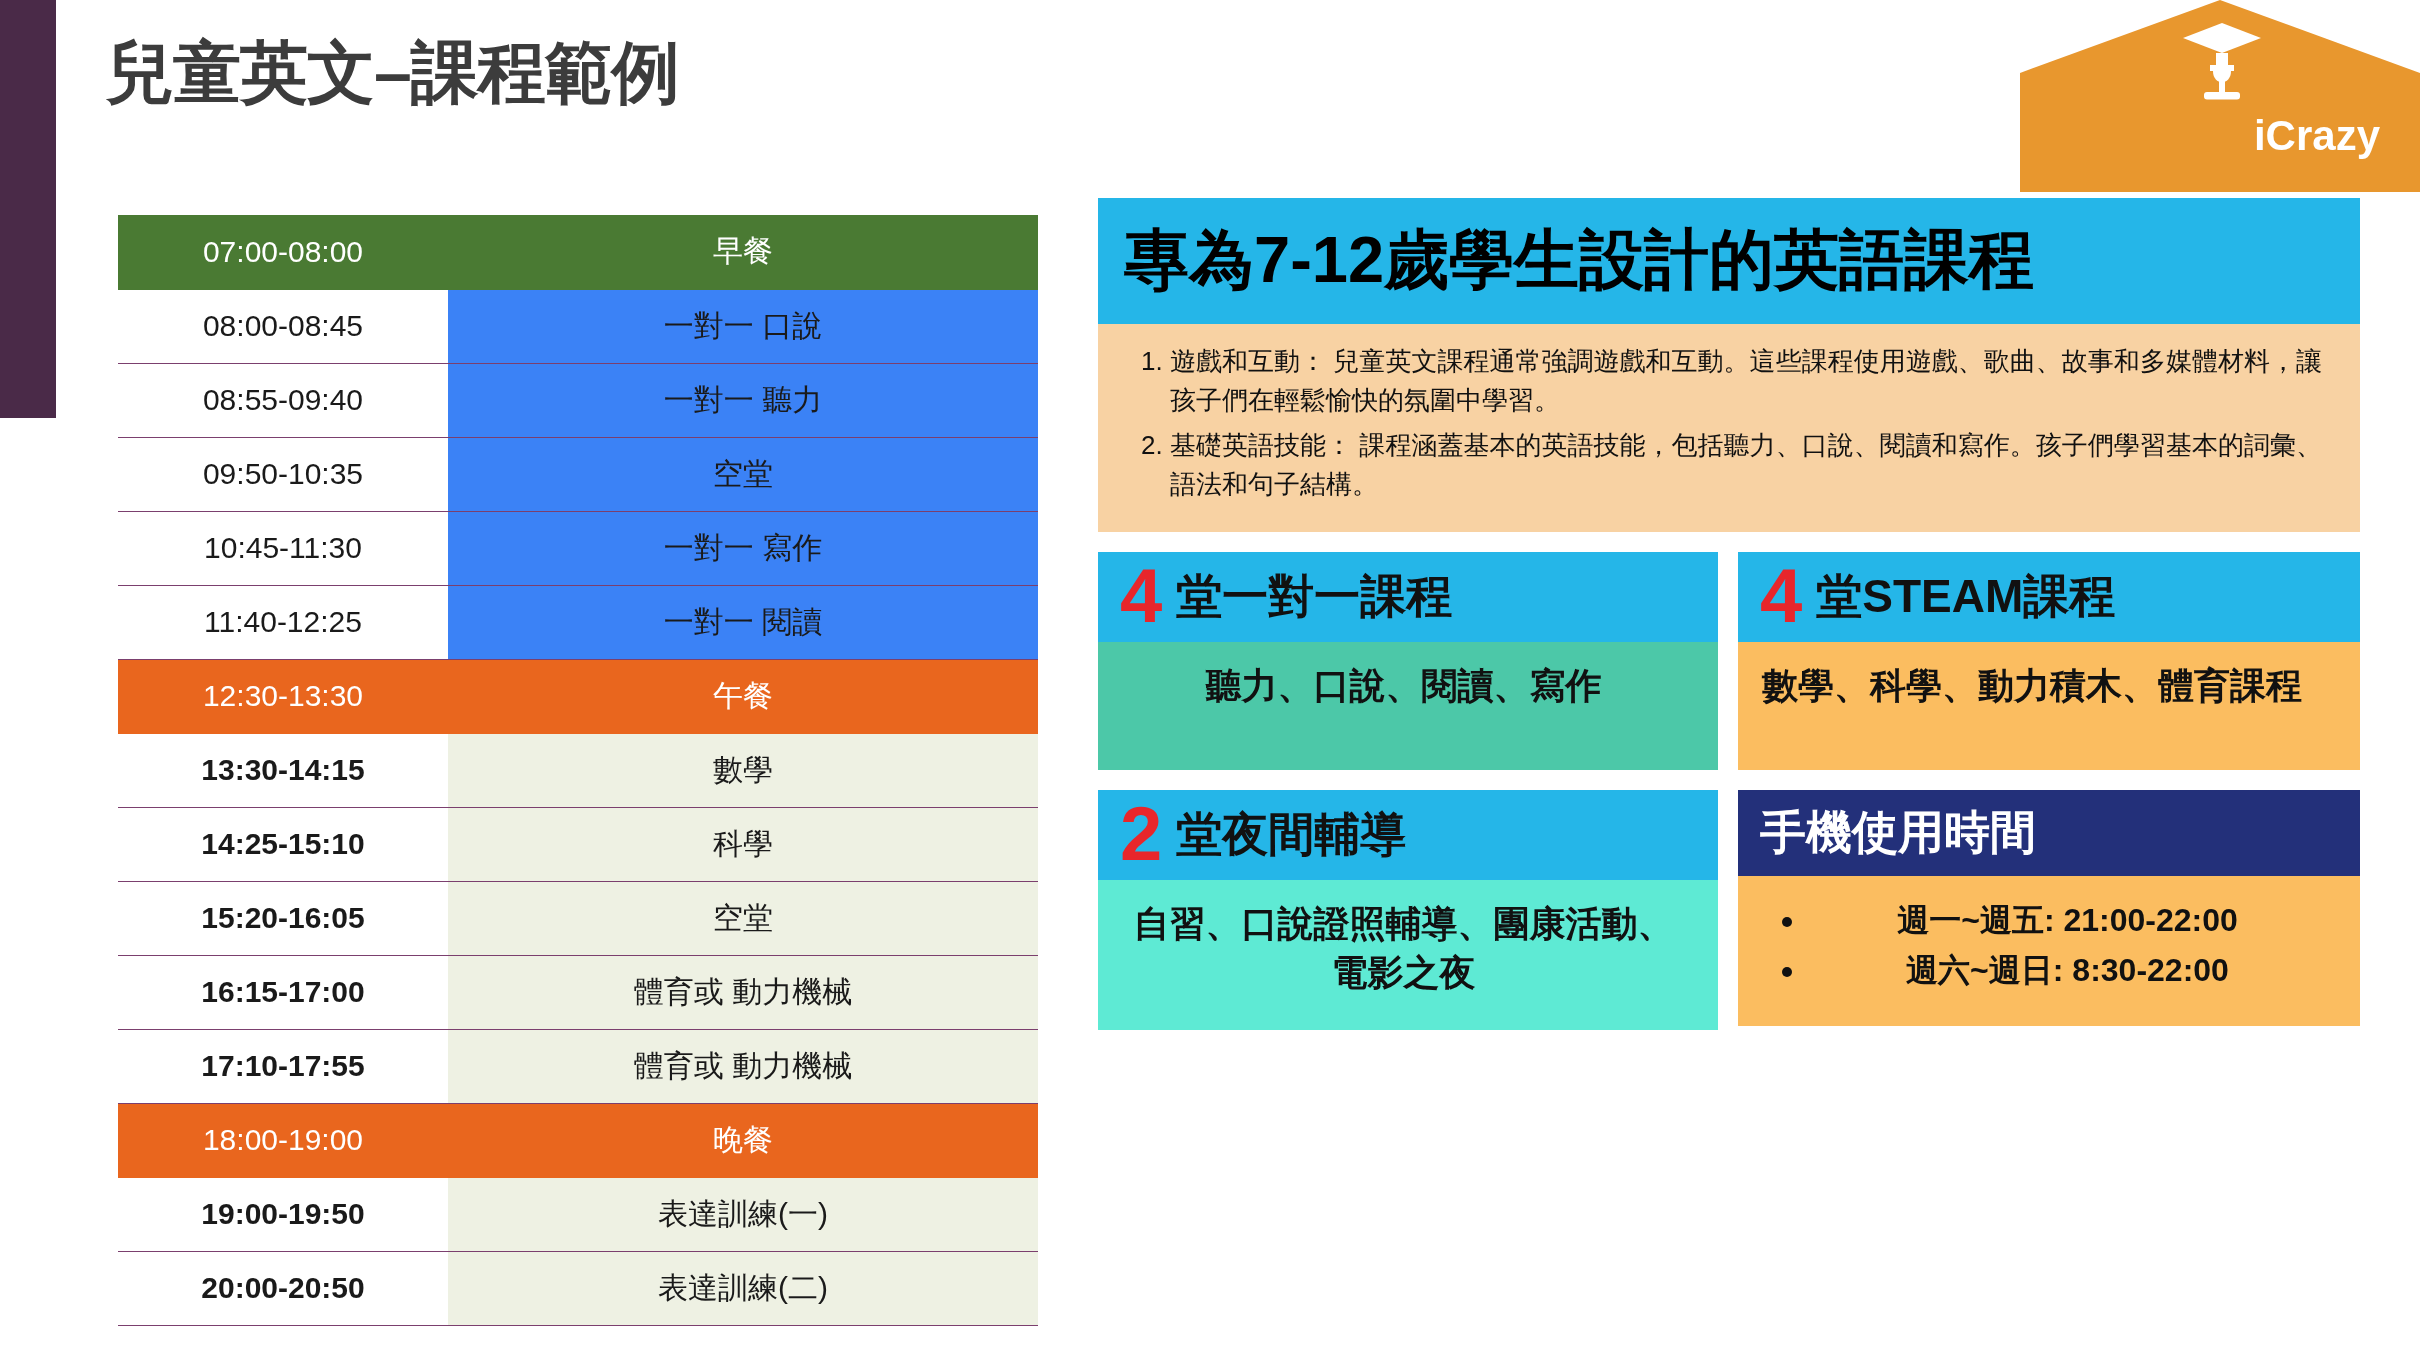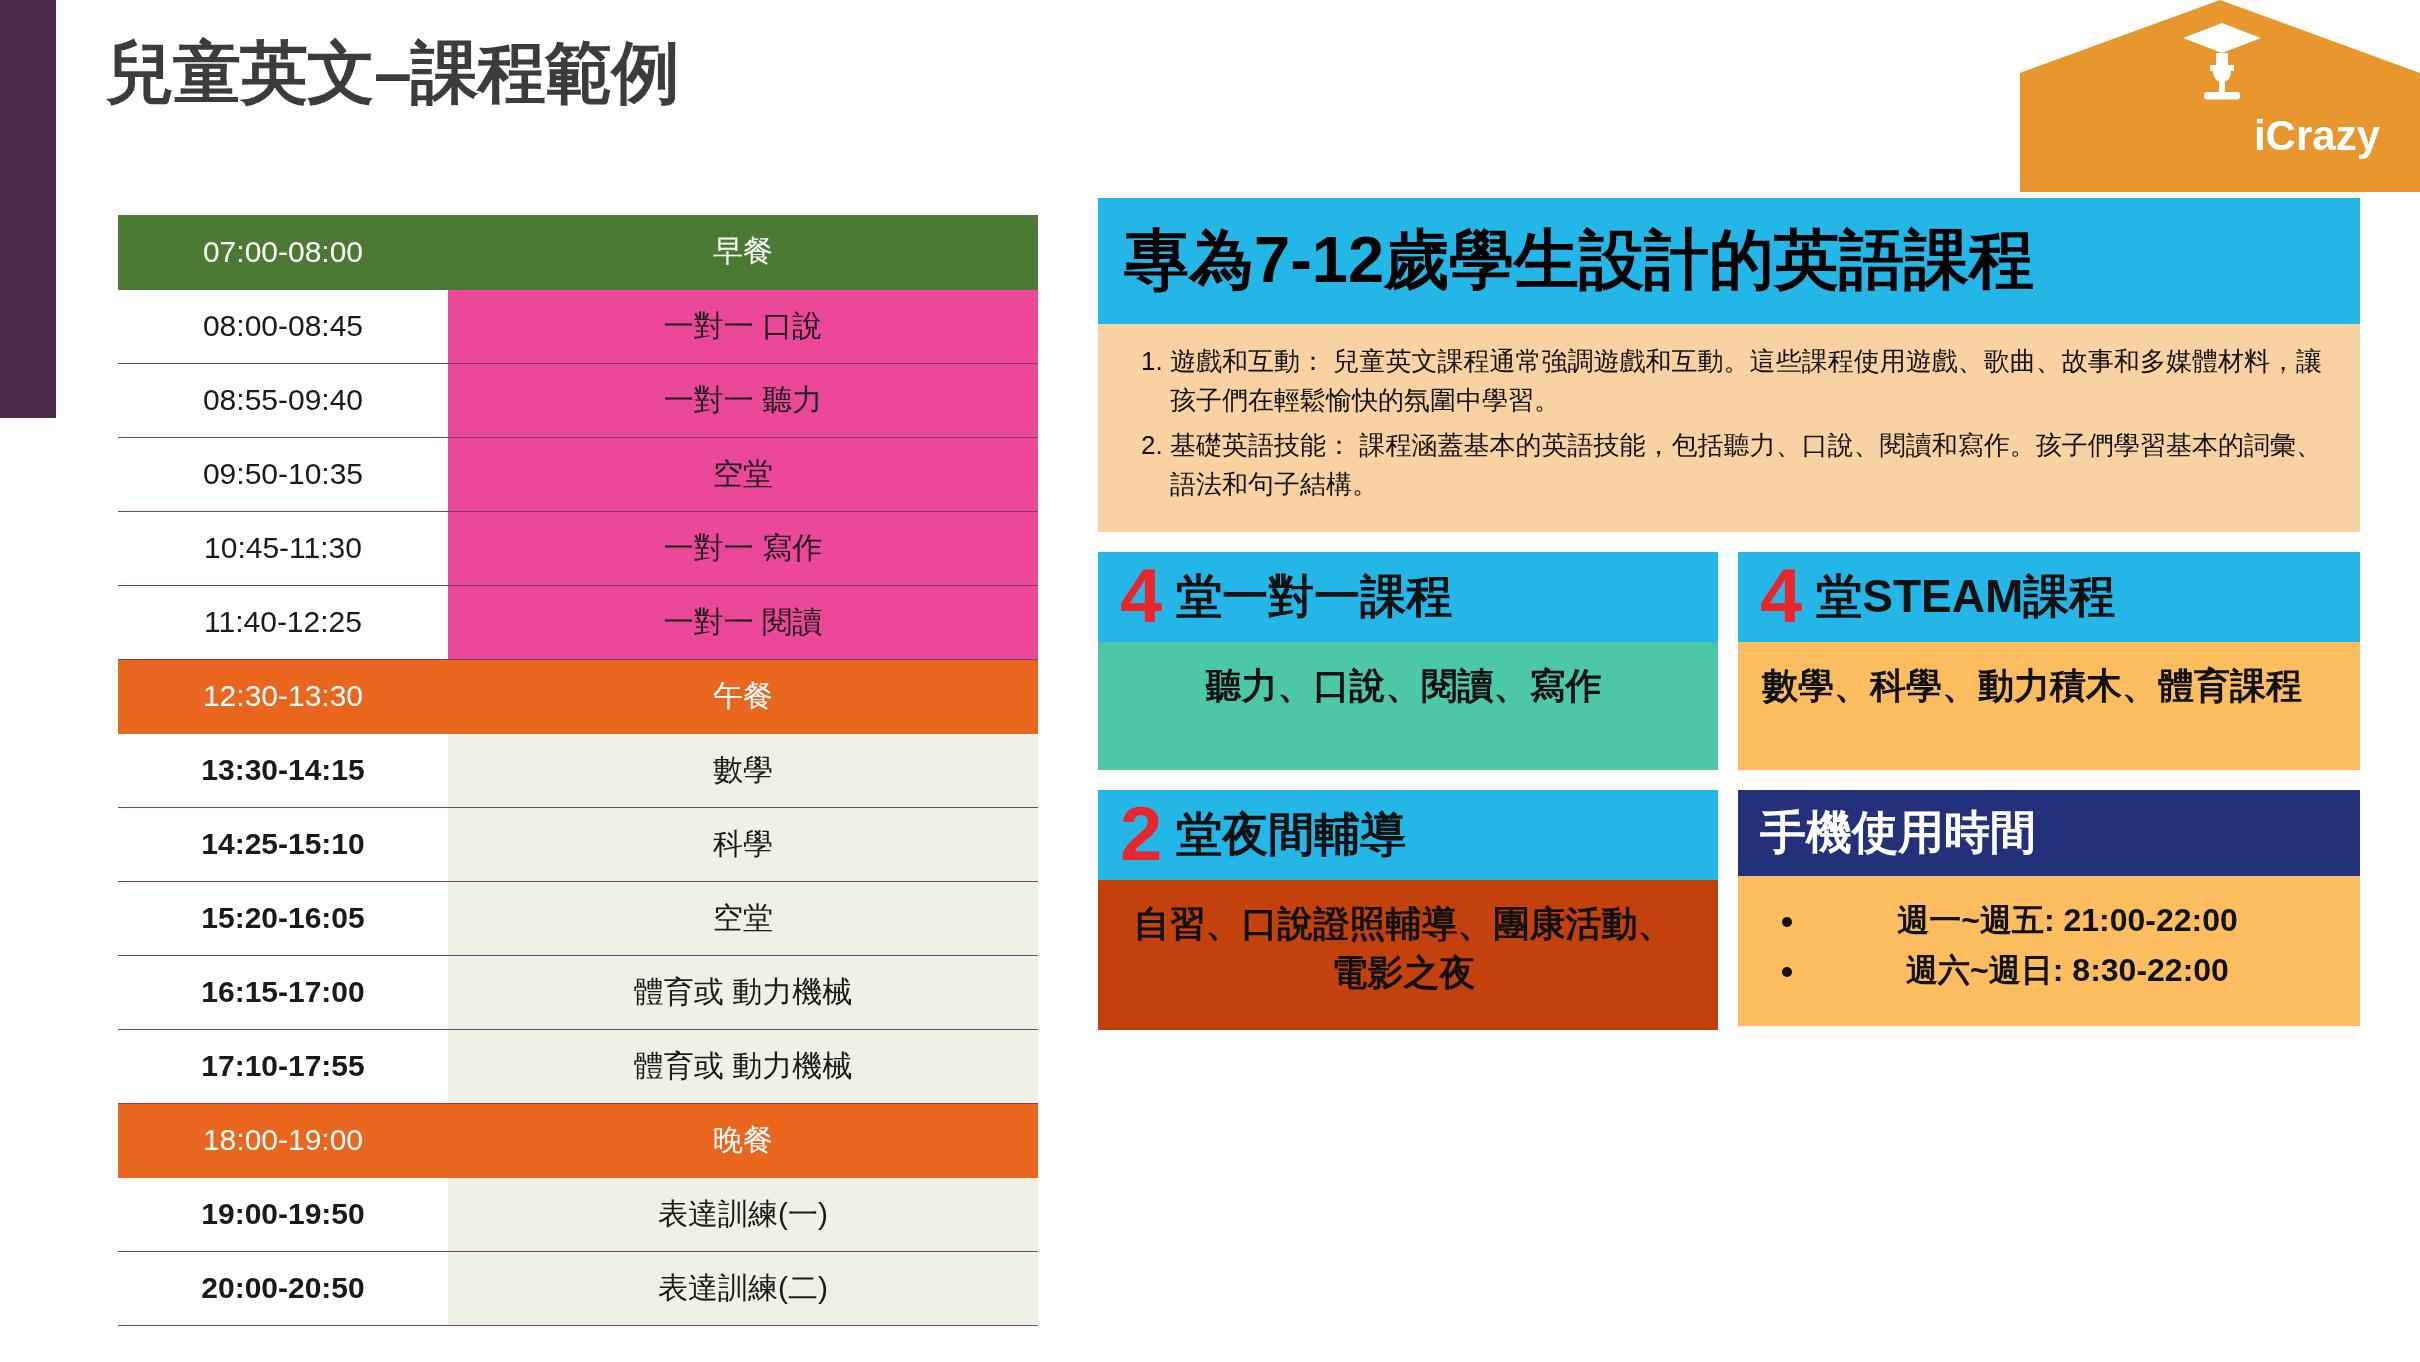--- a/index.html
+++ b/index.html
@@ -89,7 +89,7 @@
   .schedule td.act  { width: 590px; }
 
   .row-default td.time { background: #ffffff; }
-  .row-default td.act  { background: #ec4899; }
+  .row-default td.act  { background: #3b82f6; }
 
   .row-green td { background: #4a7a33; color:#ffffff; border-bottom: 1.5px solid #4a7a33;}
   .row-orange td { background: #e9661e; color:#ffffff; border-bottom: 1.5px solid #e9661e;}

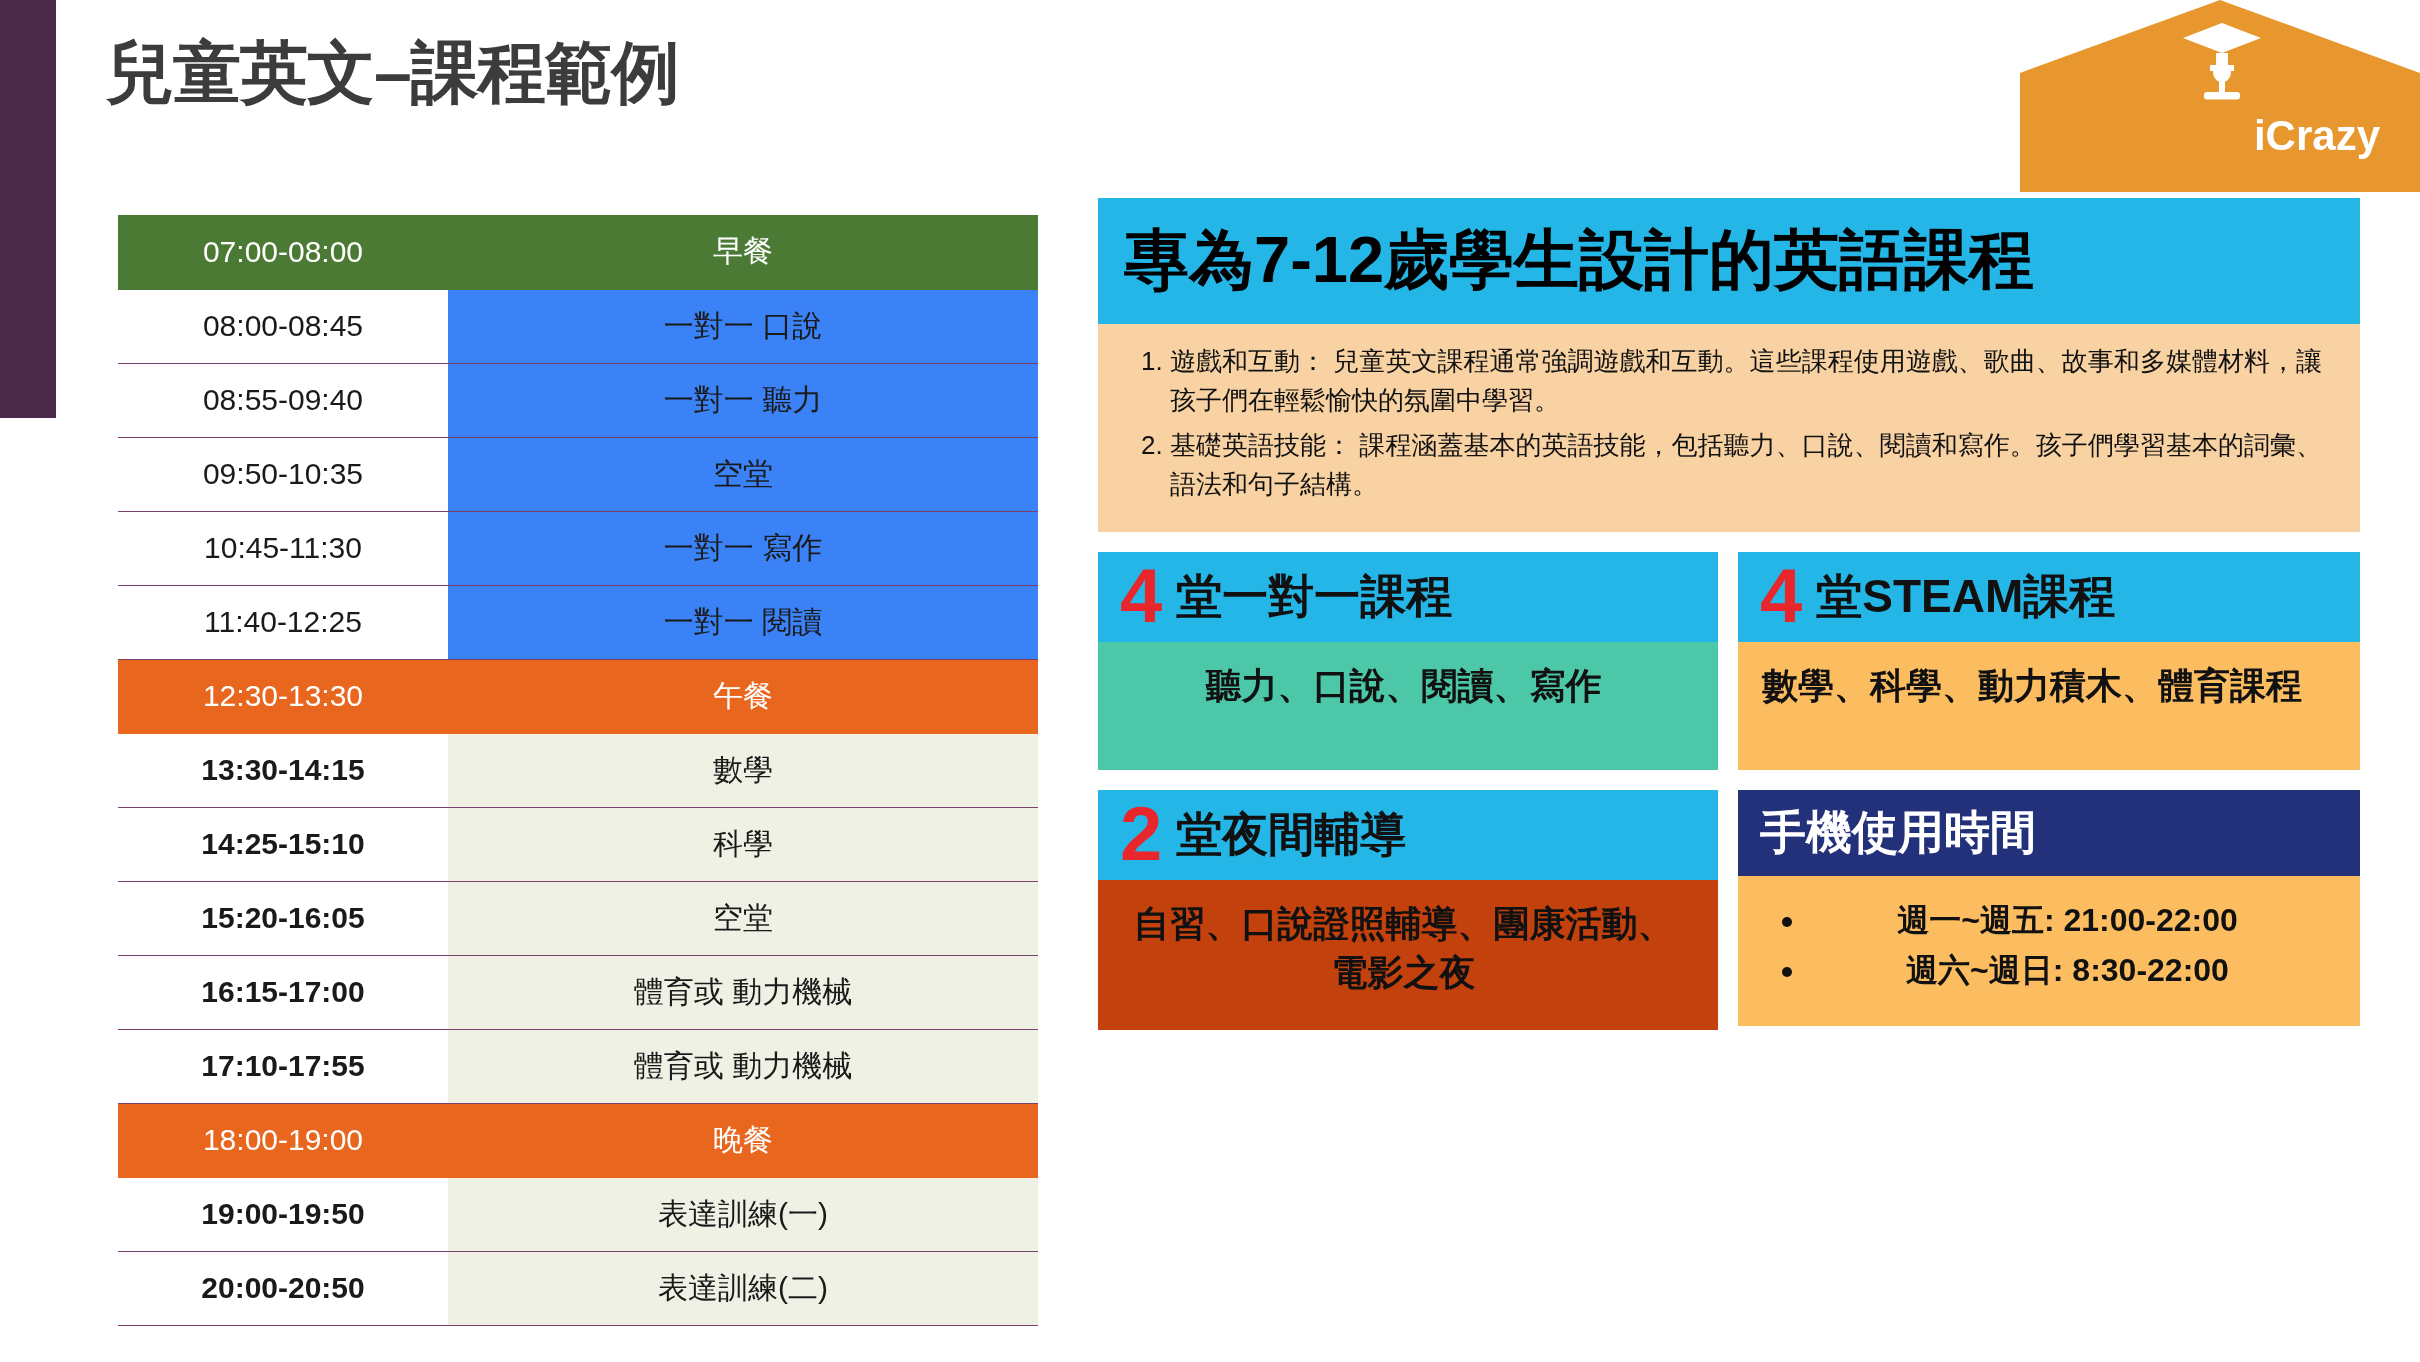--- a/index.html
+++ b/index.html
@@ -177,7 +177,7 @@
   }
   .body-teal { background: #4cc8a8; text-align: center; min-height: 128px;}
   .body-orange { background: #fbbd60; min-height: 128px;}
-  .body-pink { background: #c2410c; text-align: center; min-height: 150px;}
+  .body-pink { background: #5eead4; text-align: center; min-height: 150px;}
   .body-orange2 { background: #fbbd60; min-height: 150px;}
 
   .phone-list {

